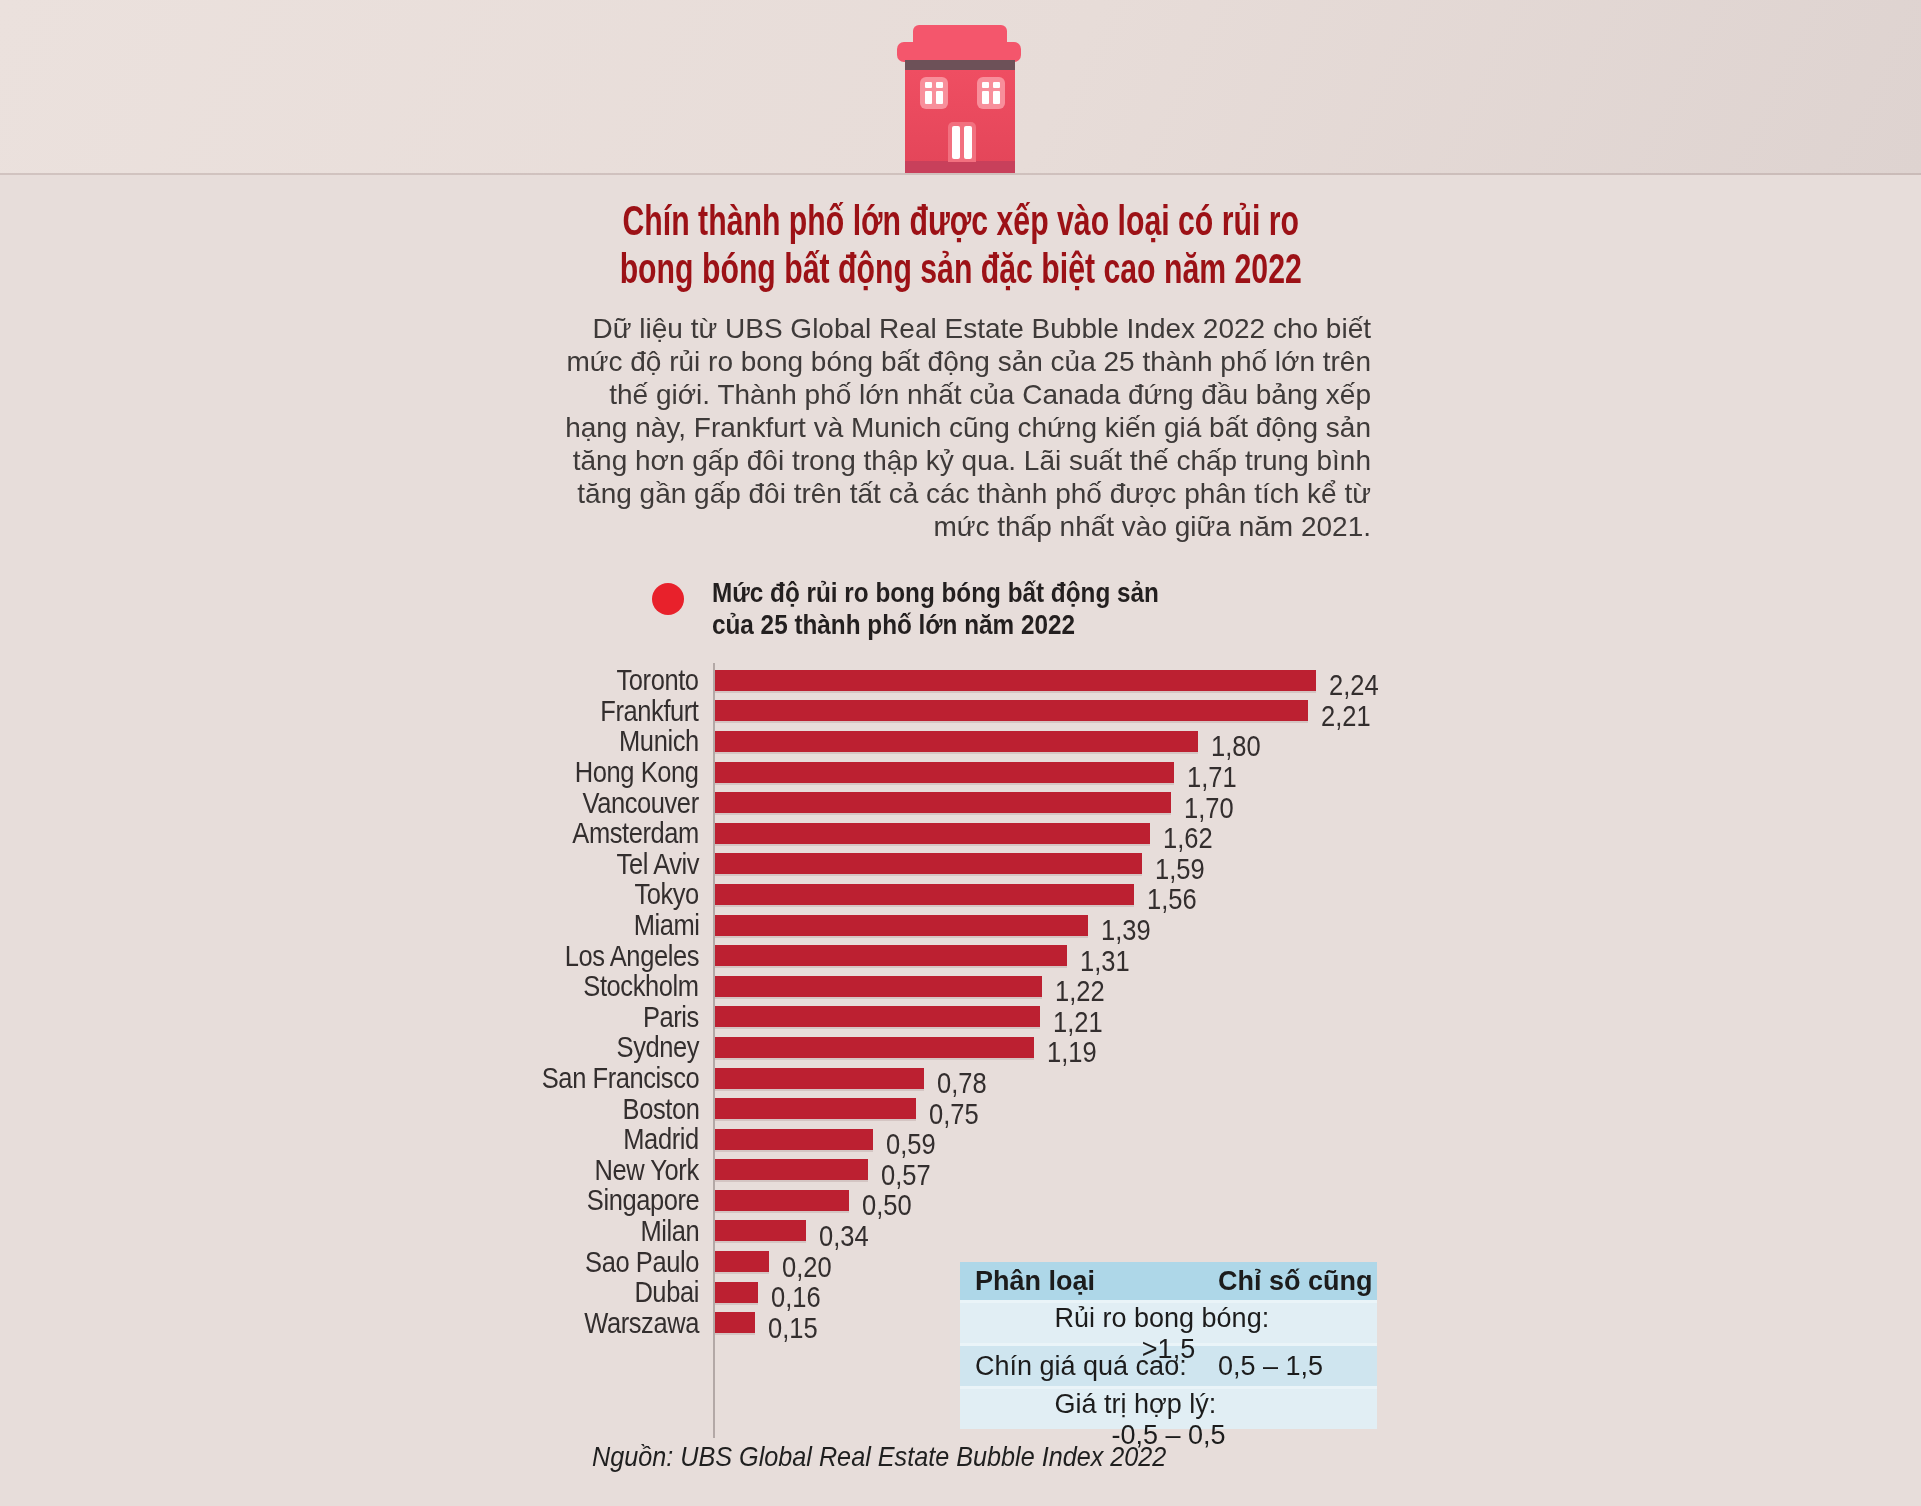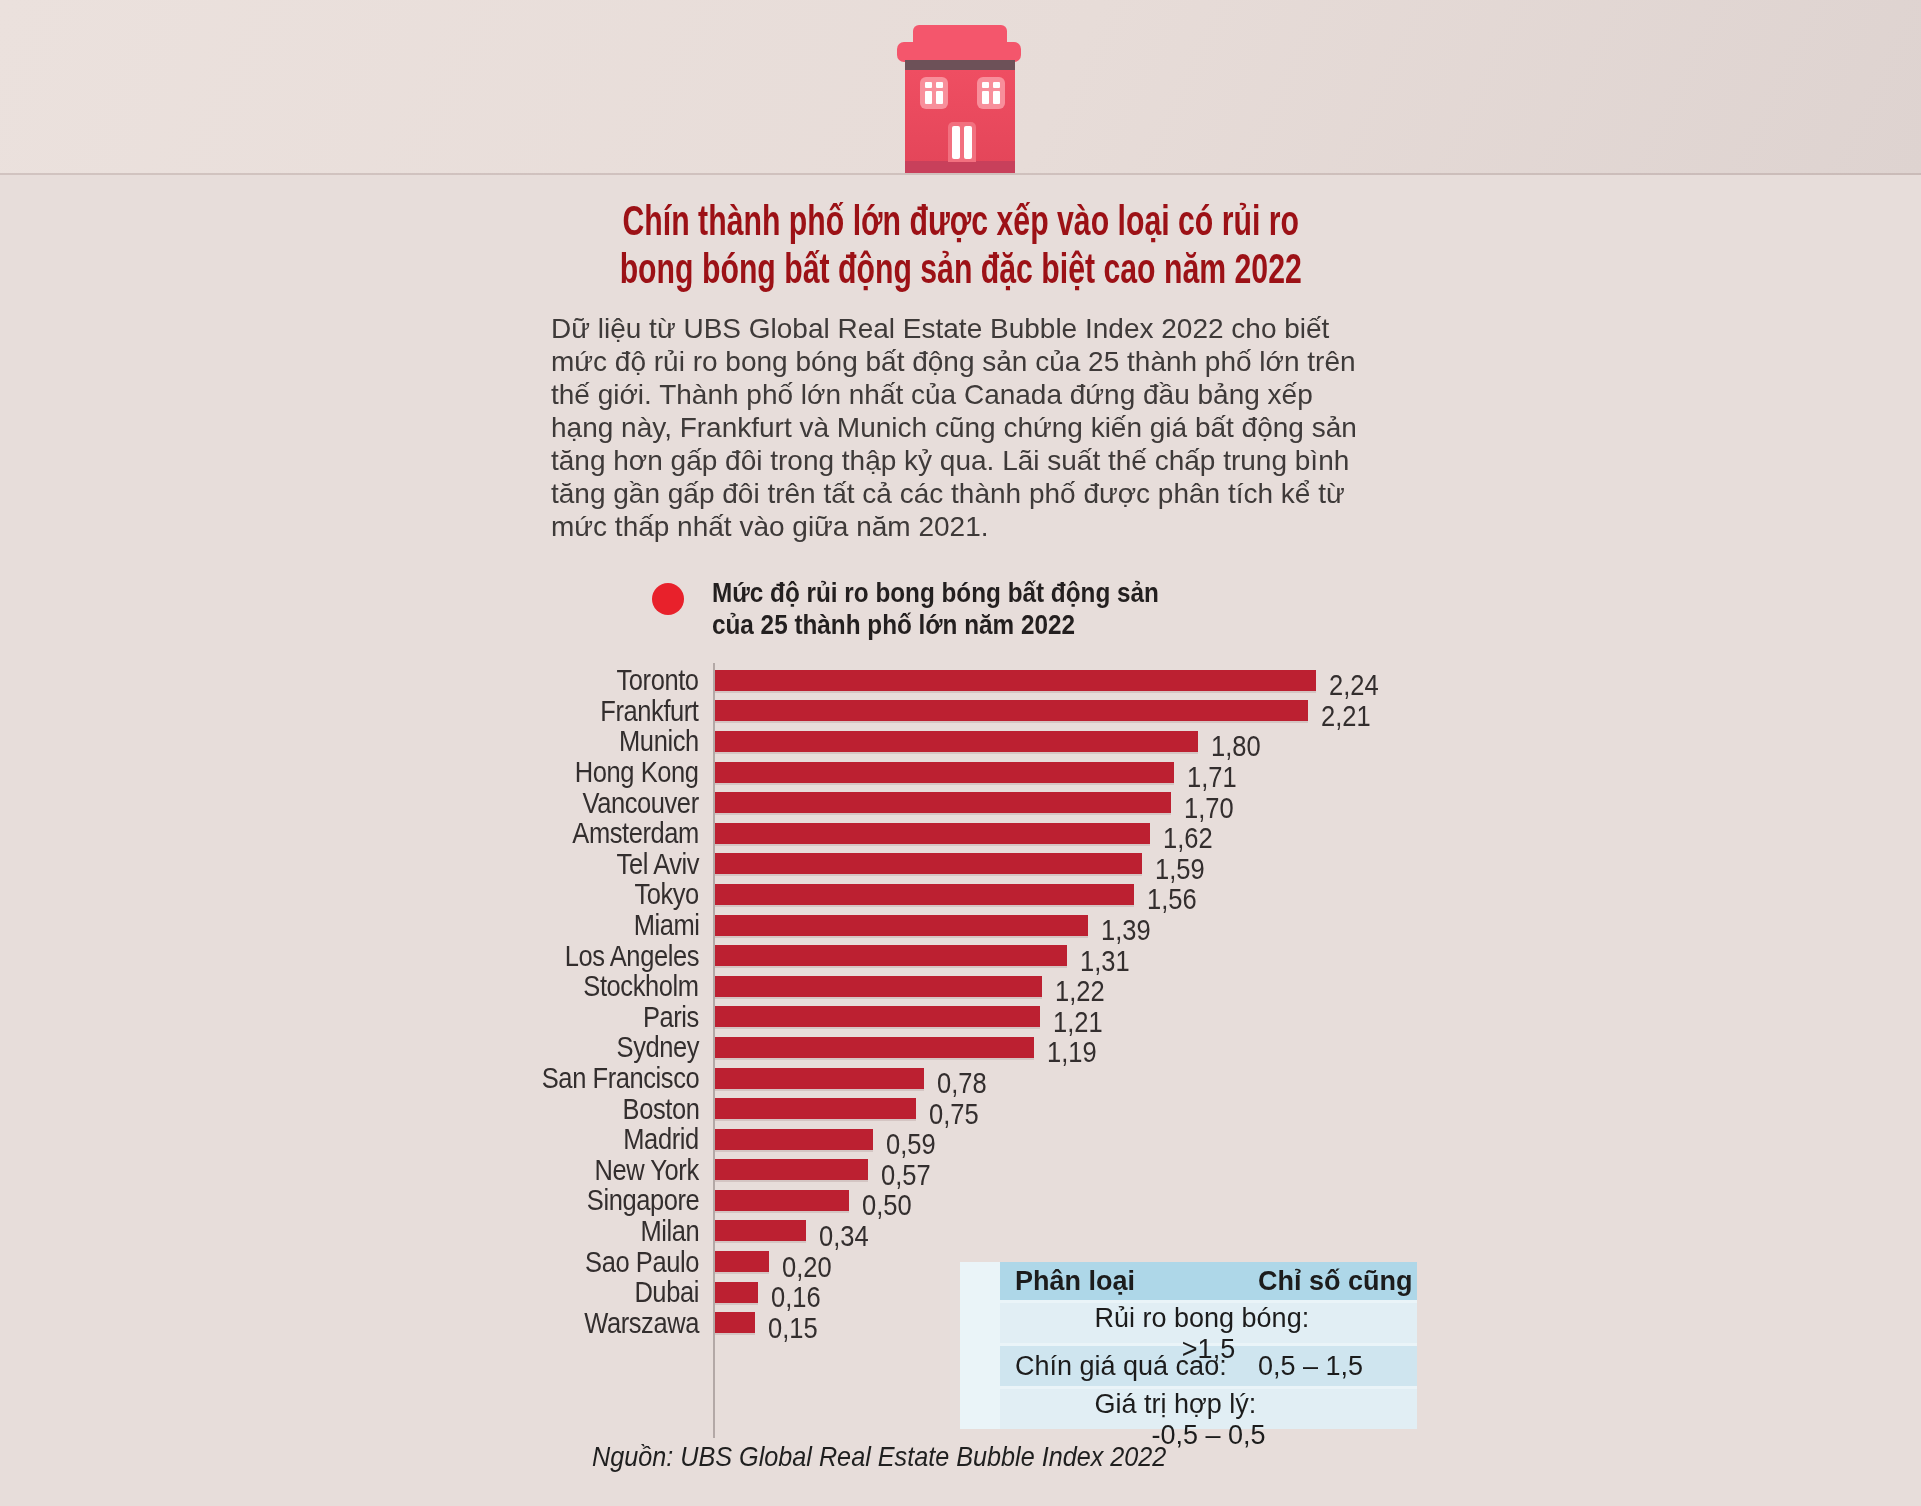--- a/index.html
+++ b/index.html
@@ -32,7 +32,7 @@
   .title{position:absolute;left:0;top:197px;width:100%;text-align:center;color:#9c1116;
     font-weight:bold;font-size:42px;line-height:48px;letter-spacing:0;}
   .title .tline{display:inline-block;transform:scaleX(.72);transform-origin:center;white-space:nowrap;}
-  .intro{position:absolute;left:551px;top:312px;width:820px;text-align:left;color:#3e3a39;
+  .intro{position:absolute;left:551px;top:312px;width:820px;text-align:right;color:#3e3a39;
     font-size:28px;line-height:33px;}
 
   

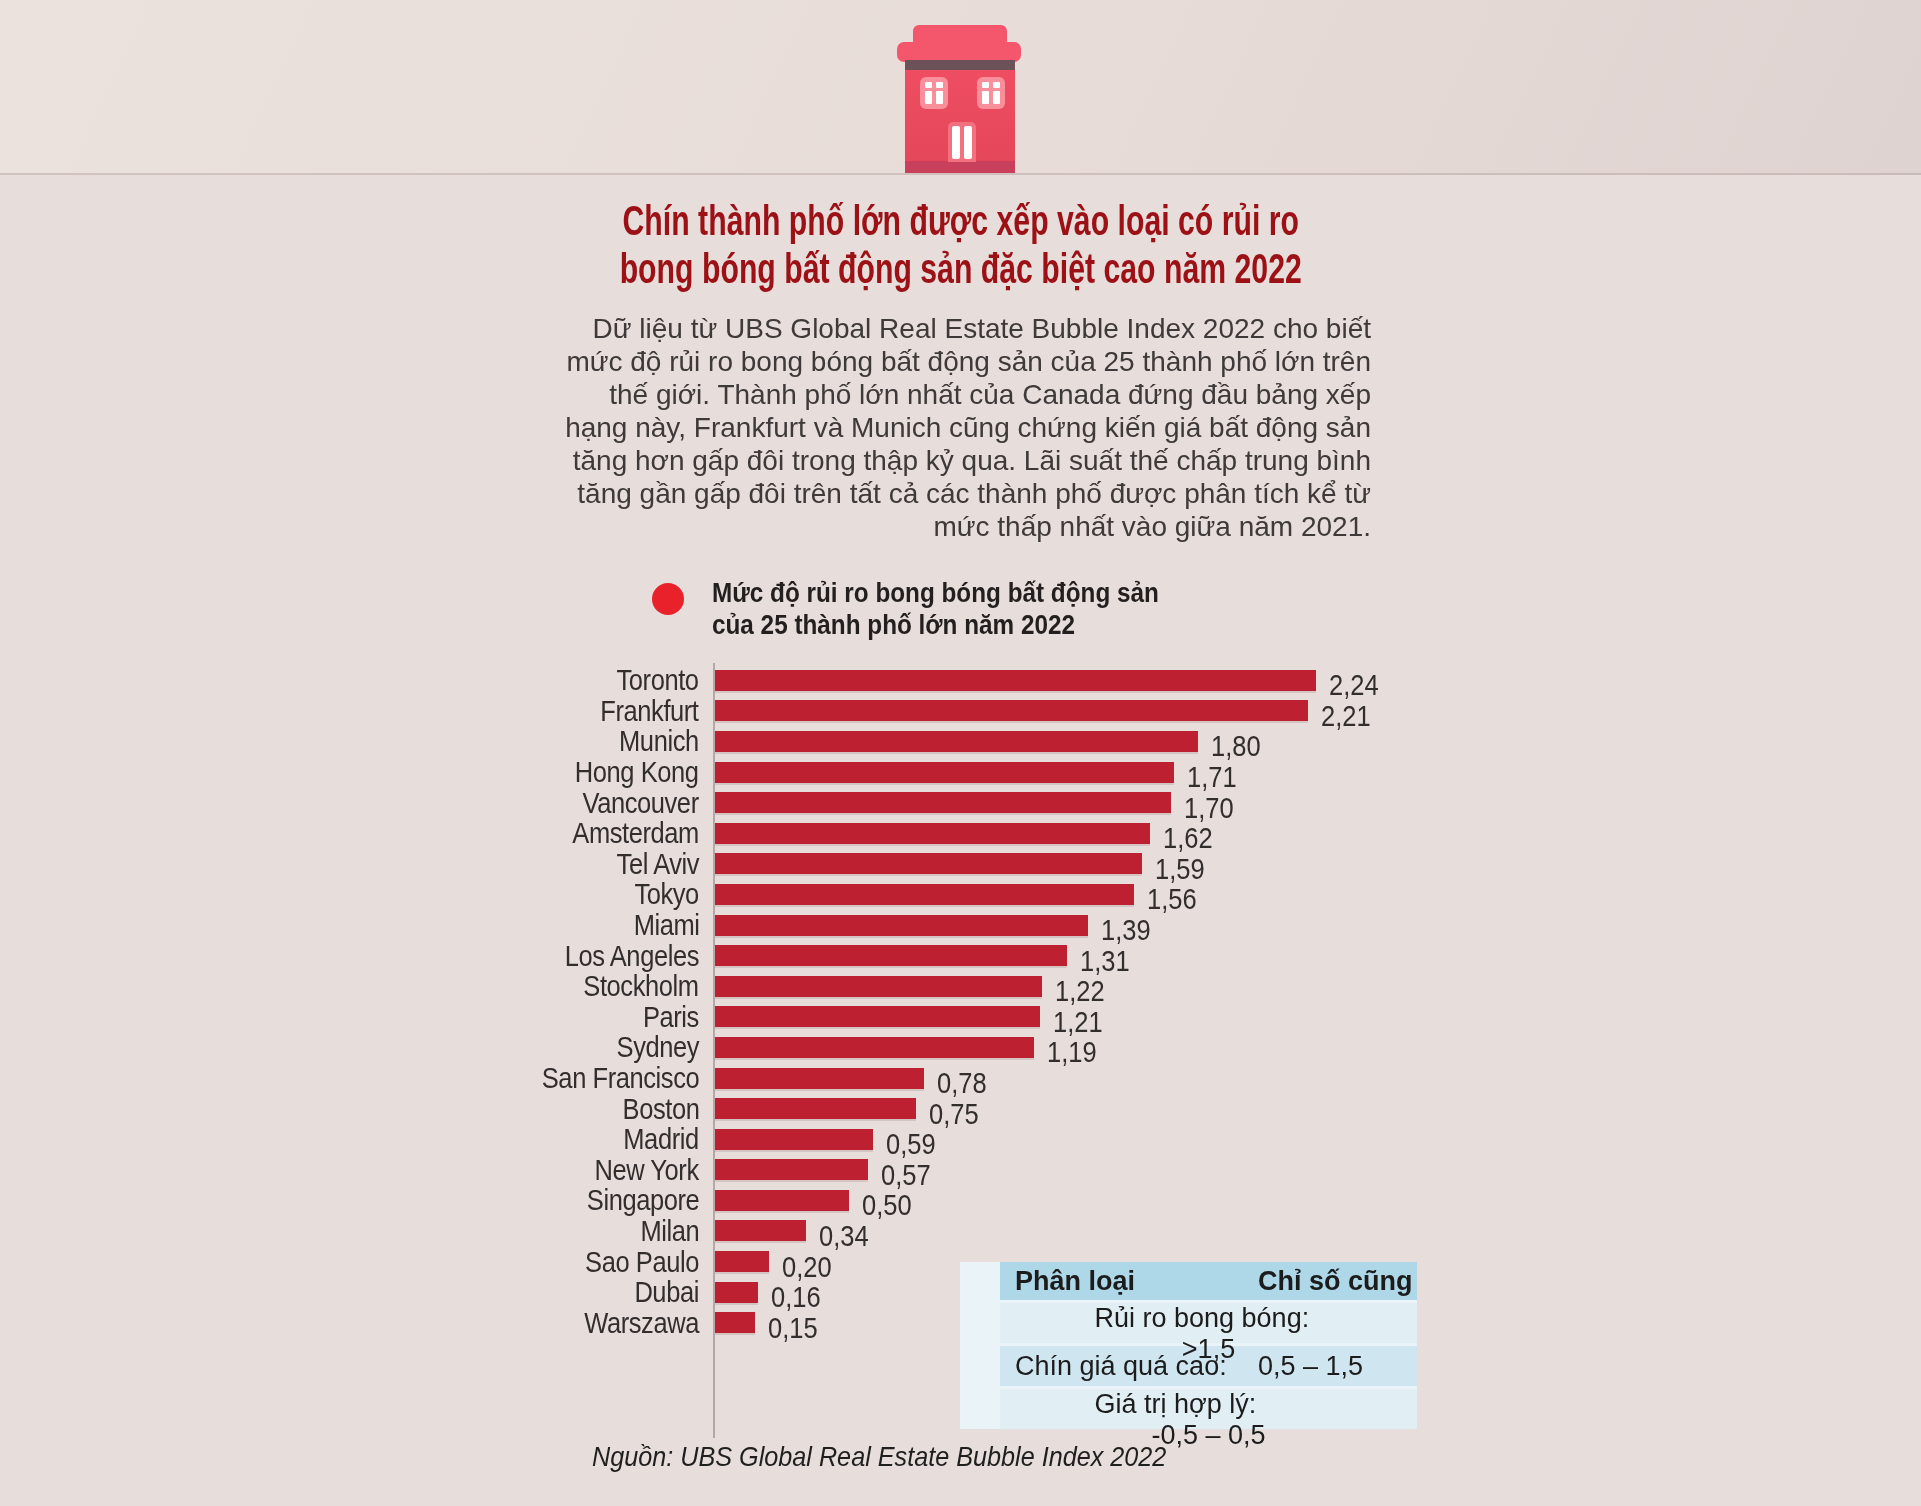--- a/index.html
+++ b/index.html
@@ -52,7 +52,7 @@
   .cval span{display:inline-block;transform:translateY(5px) scaleX(.85);transform-origin:left center;white-space:nowrap;}
 
   
-  .ctable{position:absolute;left:960px;top:1262px;width:417px;background:#eaf4f8;padding-left:40px;}
+  .ctable{position:absolute;left:960px;top:1262px;width:417px;background:#eaf4f8;}
   .trow{display:flex;align-items:center;height:40px;margin-top:3px;font-size:27px;color:#1c1c1c;}
   .trow:first-child{margin-top:0;height:38px;font-weight:bold;}
   .tc1{width:243px;padding-left:15px;flex:0 0 auto;white-space:nowrap;}

